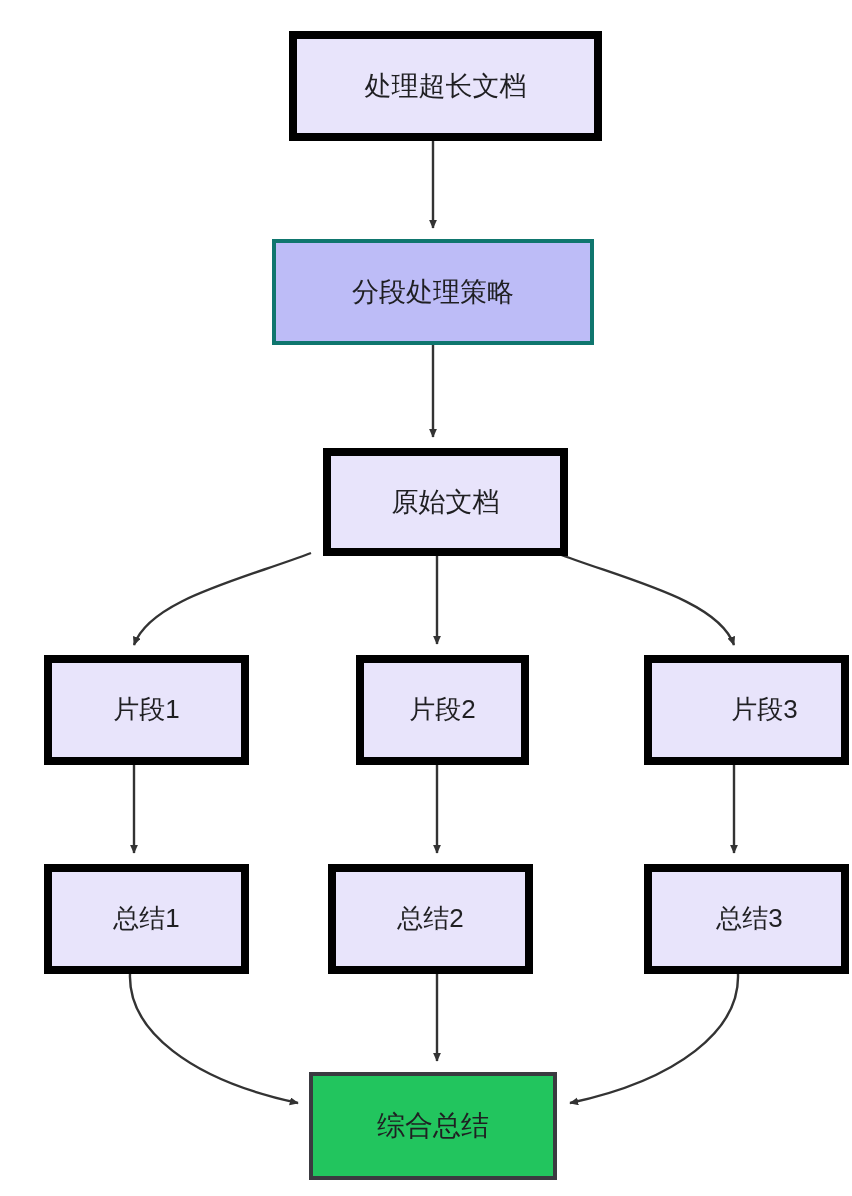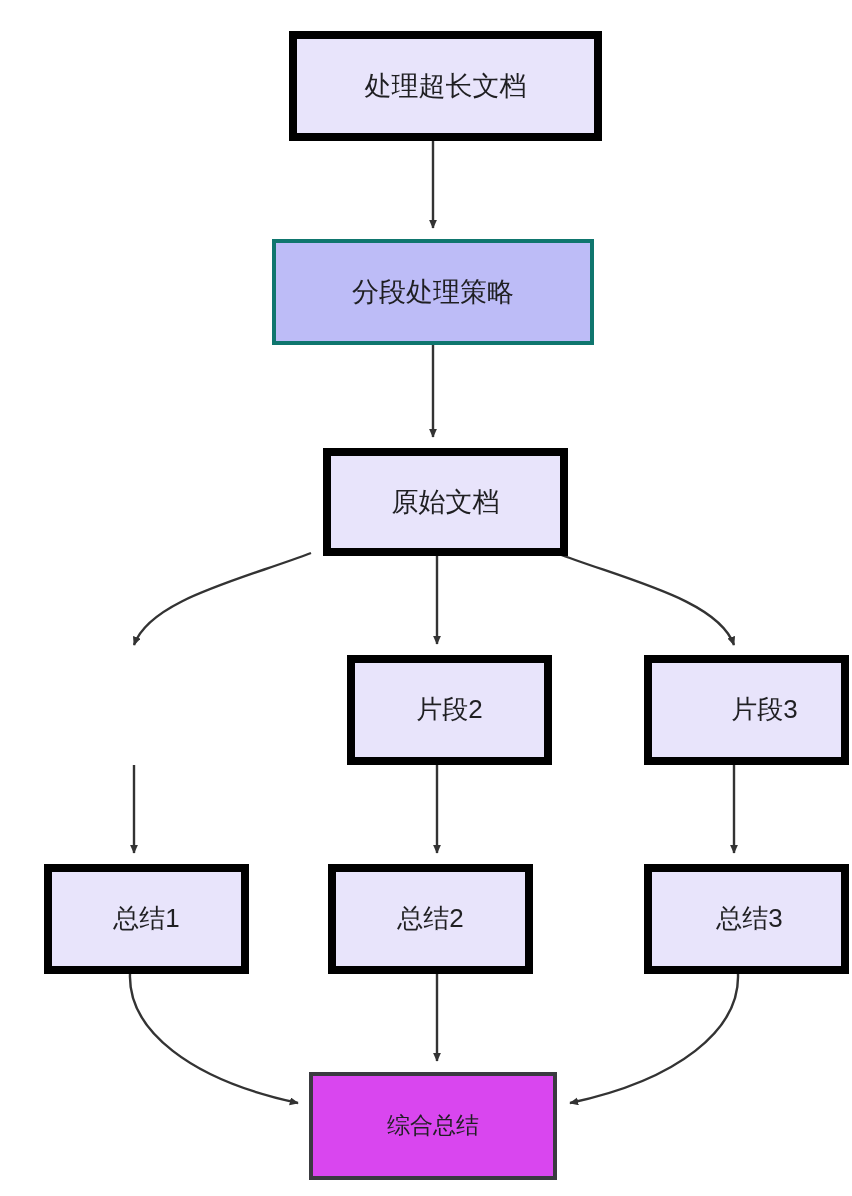--- a/index.html
+++ b/index.html
@@ -112,6 +112,9 @@
     <span class="node-label">原始文档</span>
   </div>
 
+  <div class="node style-lavender small" style="left:32px; top:655px; width:205px; height:110px;">
+    <span class="node-label">片段1</span>
+  </div>
 
   <div class="node style-lavender small" style="left:335px; top:655px; width:205px; height:110px;">
     <span class="node-label">片段2</span>

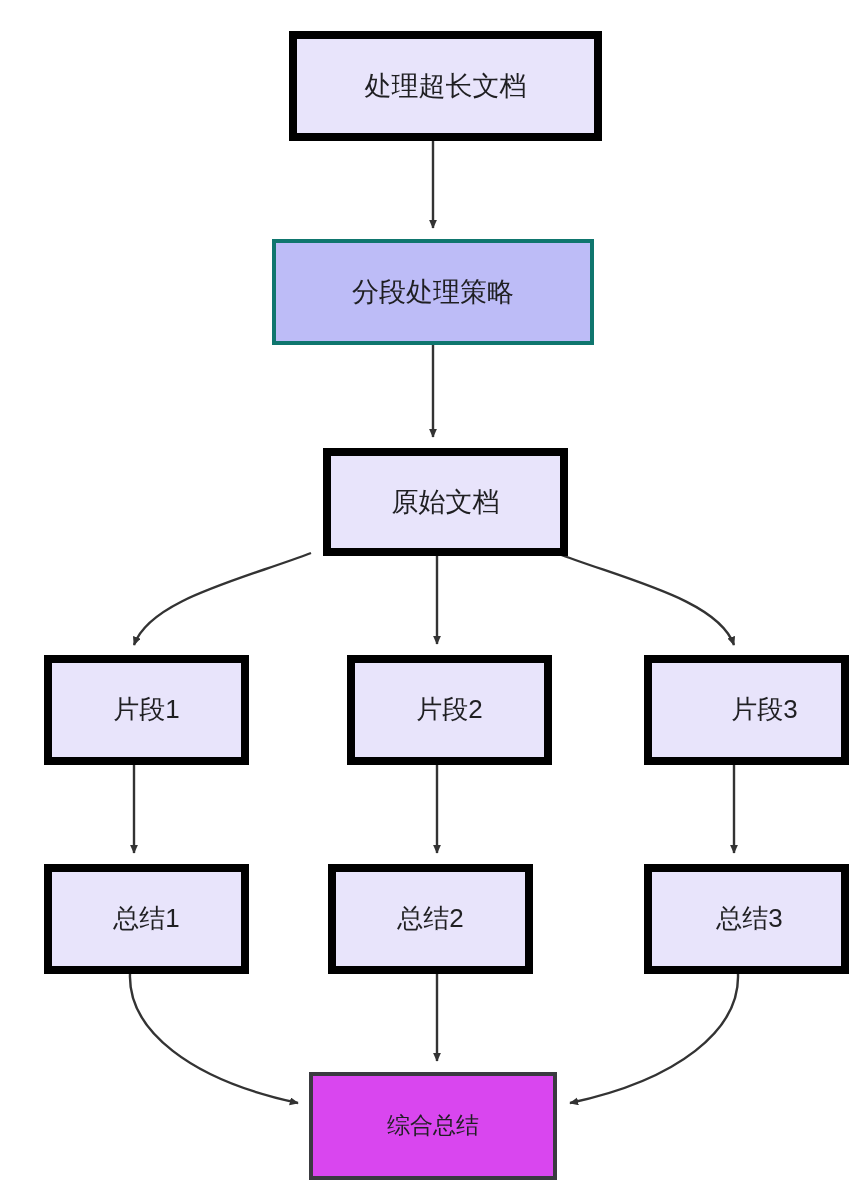--- a/index.html
+++ b/index.html
@@ -116,7 +116,7 @@
     <span class="node-label">片段1</span>
   </div>
 
-  <div class="node style-lavender small" style="left:335px; top:655px; width:205px; height:110px;">
+  <div class="node style-lavender small" style="left:344px; top:655px; width:173px; height:110px;">
     <span class="node-label">片段2</span>
   </div>
 

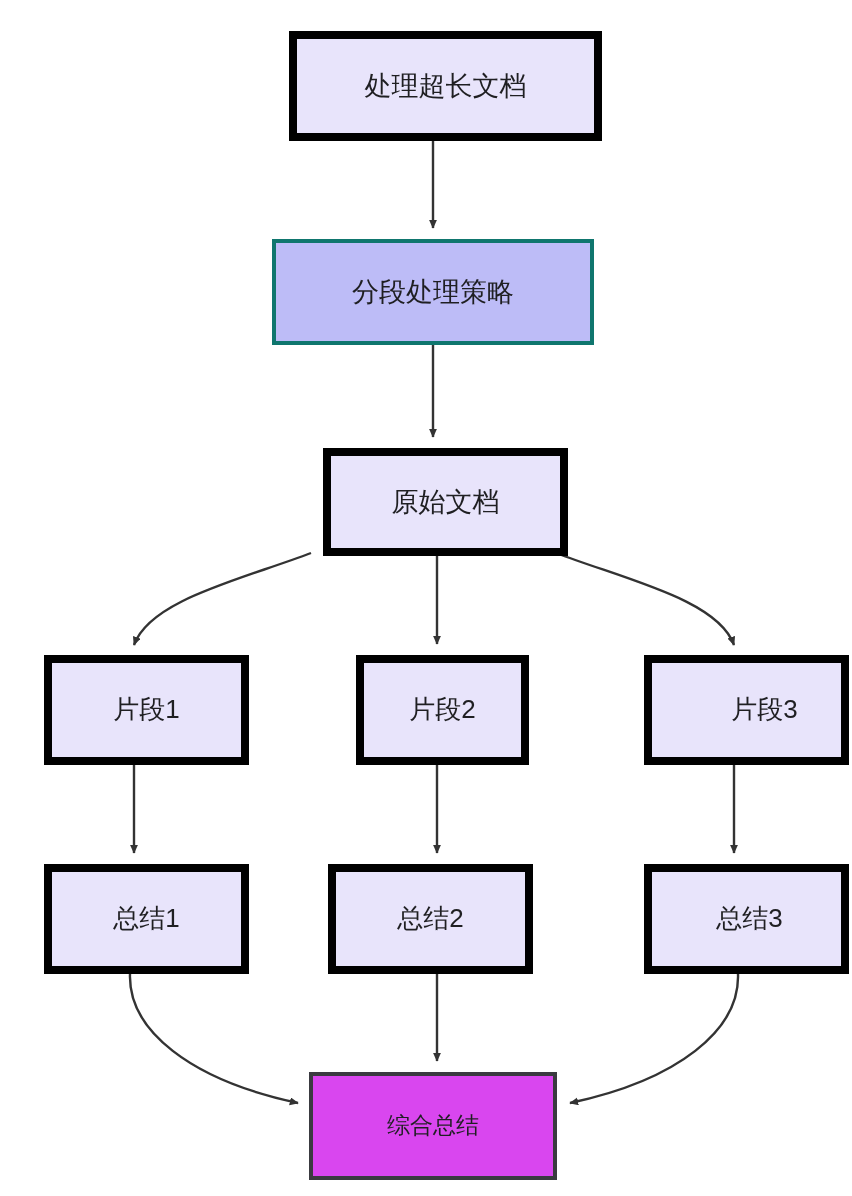--- a/index.html
+++ b/index.html
@@ -57,9 +57,9 @@
   }
   
   .style-green {
-    background: #d946ef;
+    background: #22c55e;
     border: 4px solid #3a3a40;
-    font-size: 23px;
+    font-size: 28px;
   }
   .node.small {
     font-size: 26px;

